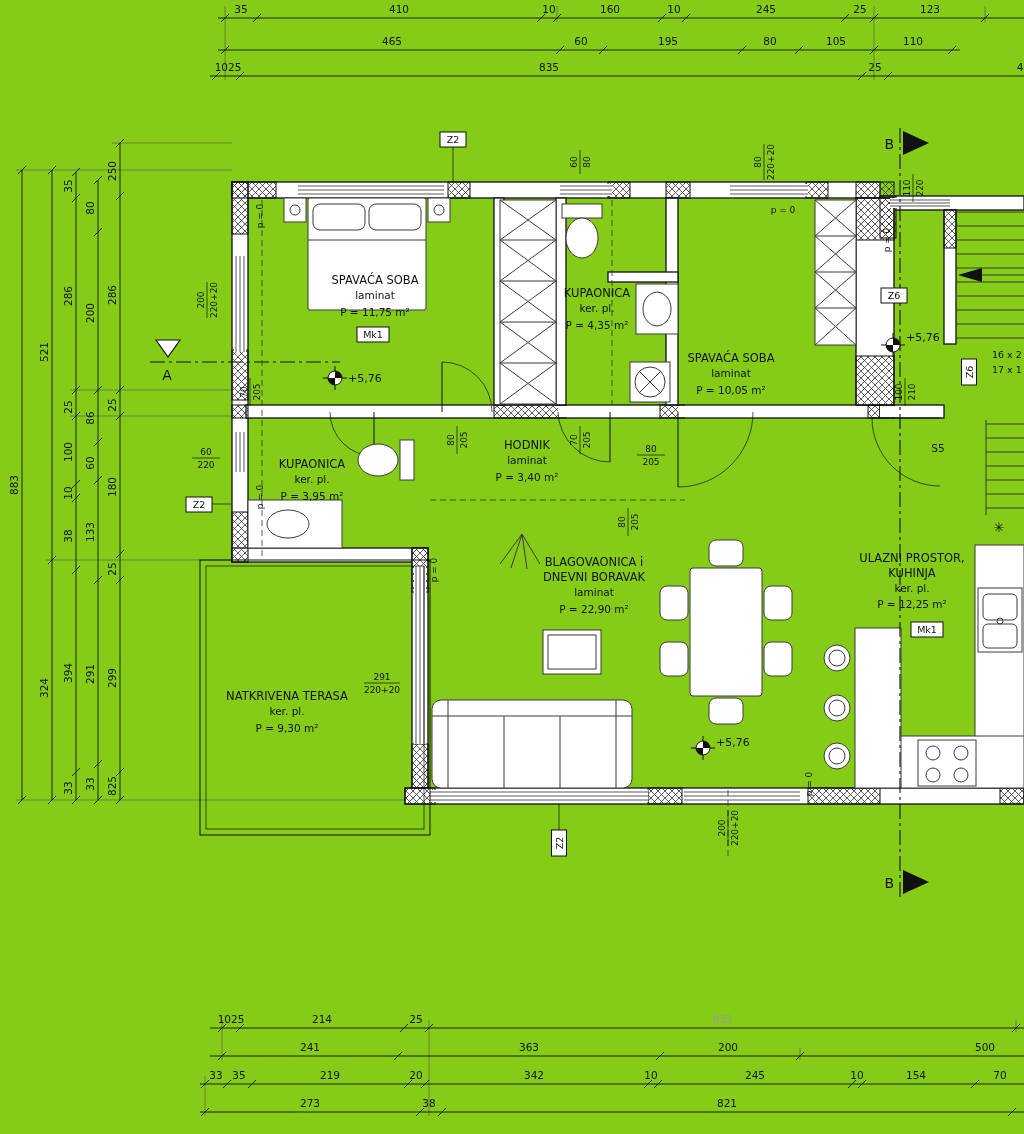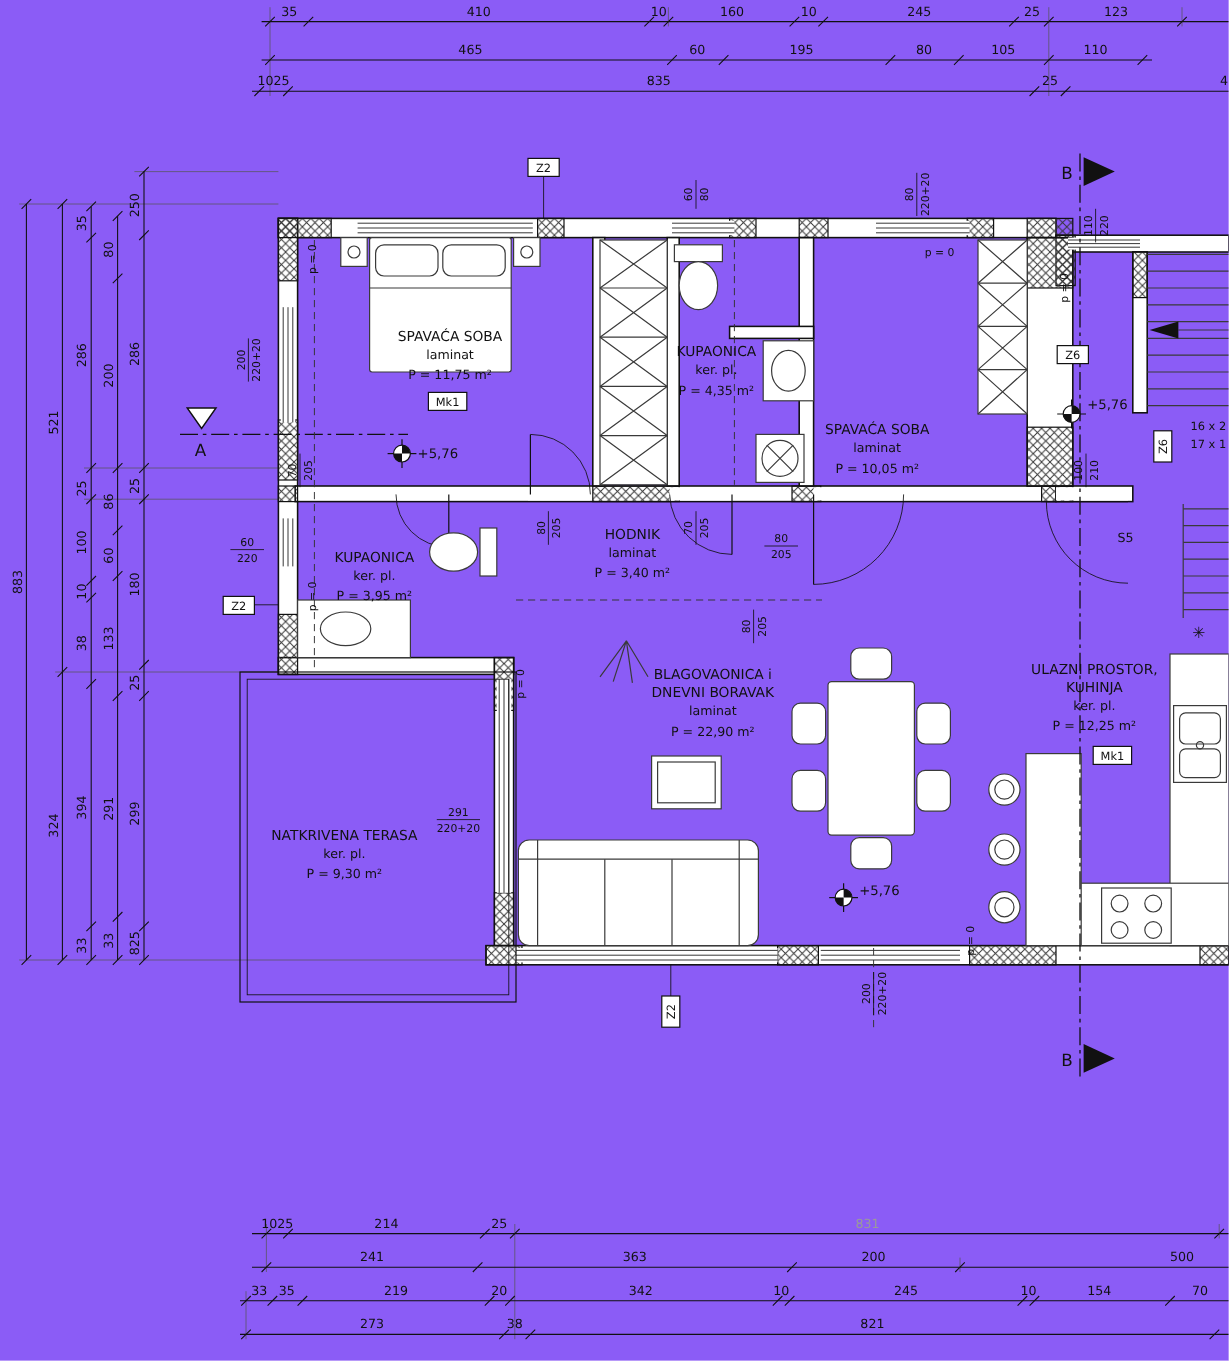--- a/index.html
+++ b/index.html
@@ -3,7 +3,7 @@
 <meta charset="utf-8">
 <style>
   html,body{margin:0;padding:0;background:#fff;}
-  #stage{position:relative;width:1024px;height:1134px;background:#8b5cf6;overflow:hidden;}
+  #stage{position:relative;width:1024px;height:1134px;background:#84cc16;overflow:hidden;}
   svg{position:absolute;left:0;top:0;}
   text{font-family:"DejaVu Sans","Liberation Sans",sans-serif;fill:#111;}
   .mid{text-anchor:middle;}

